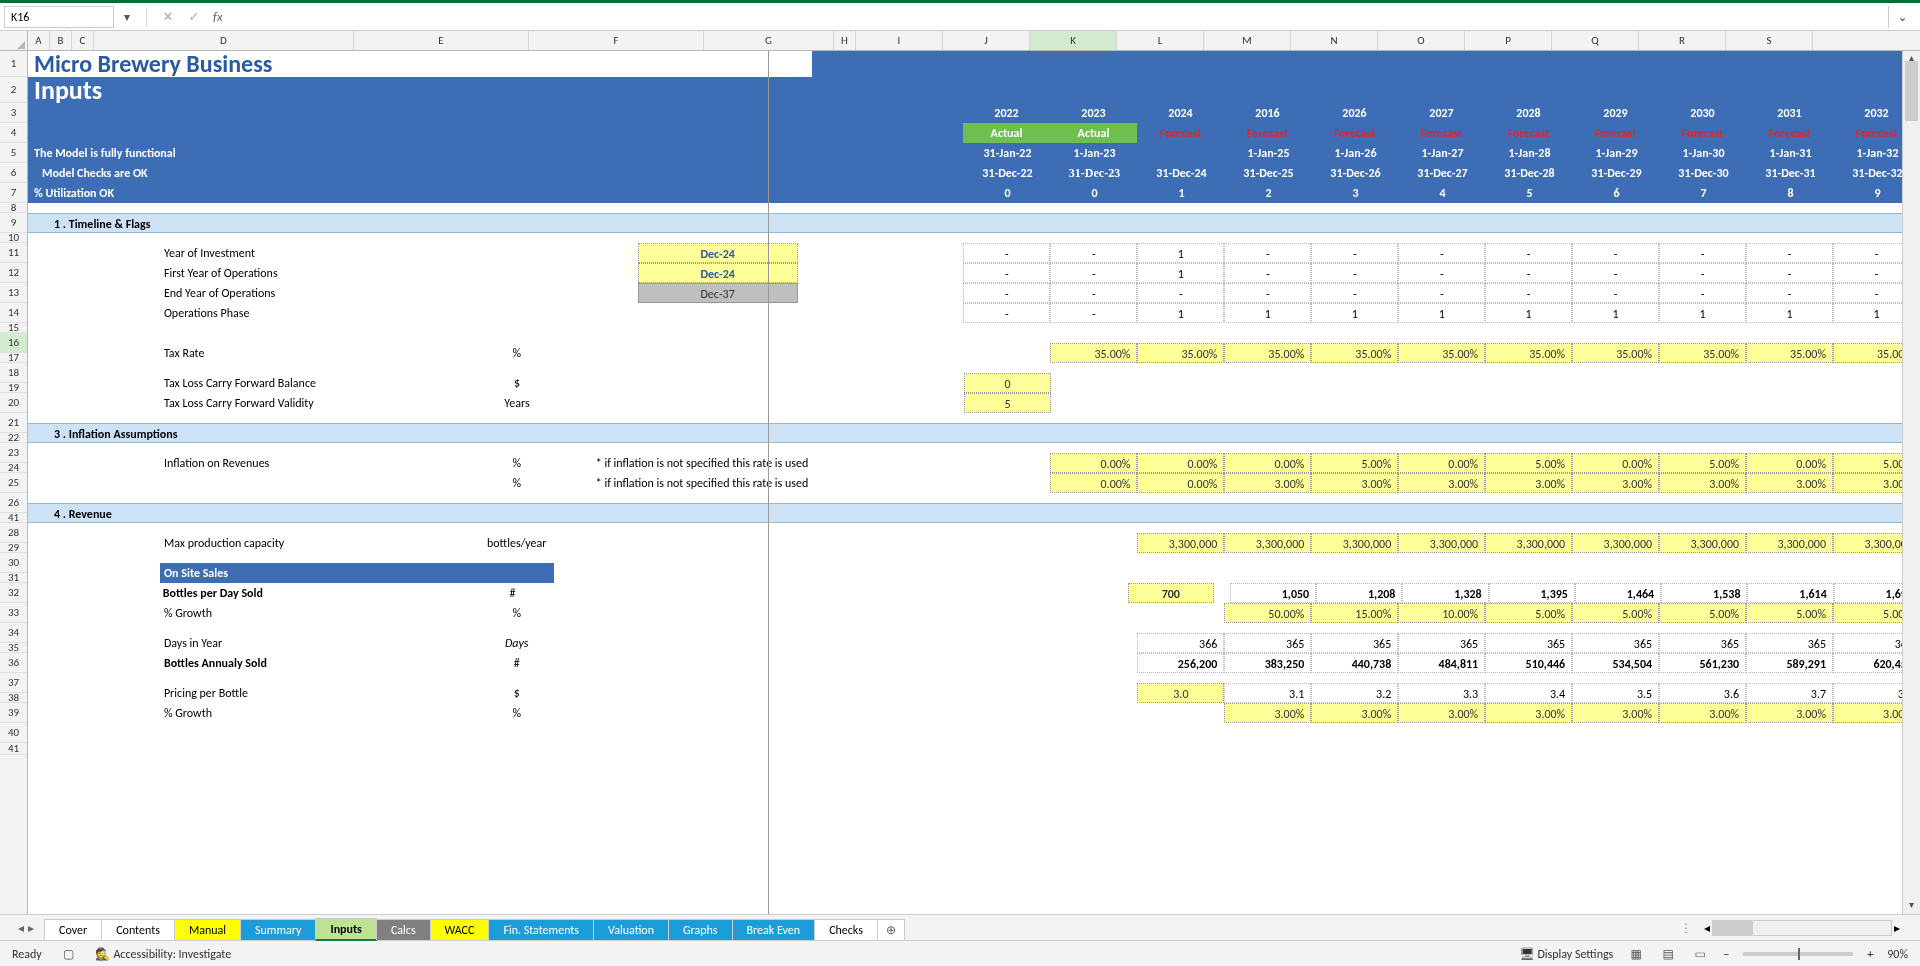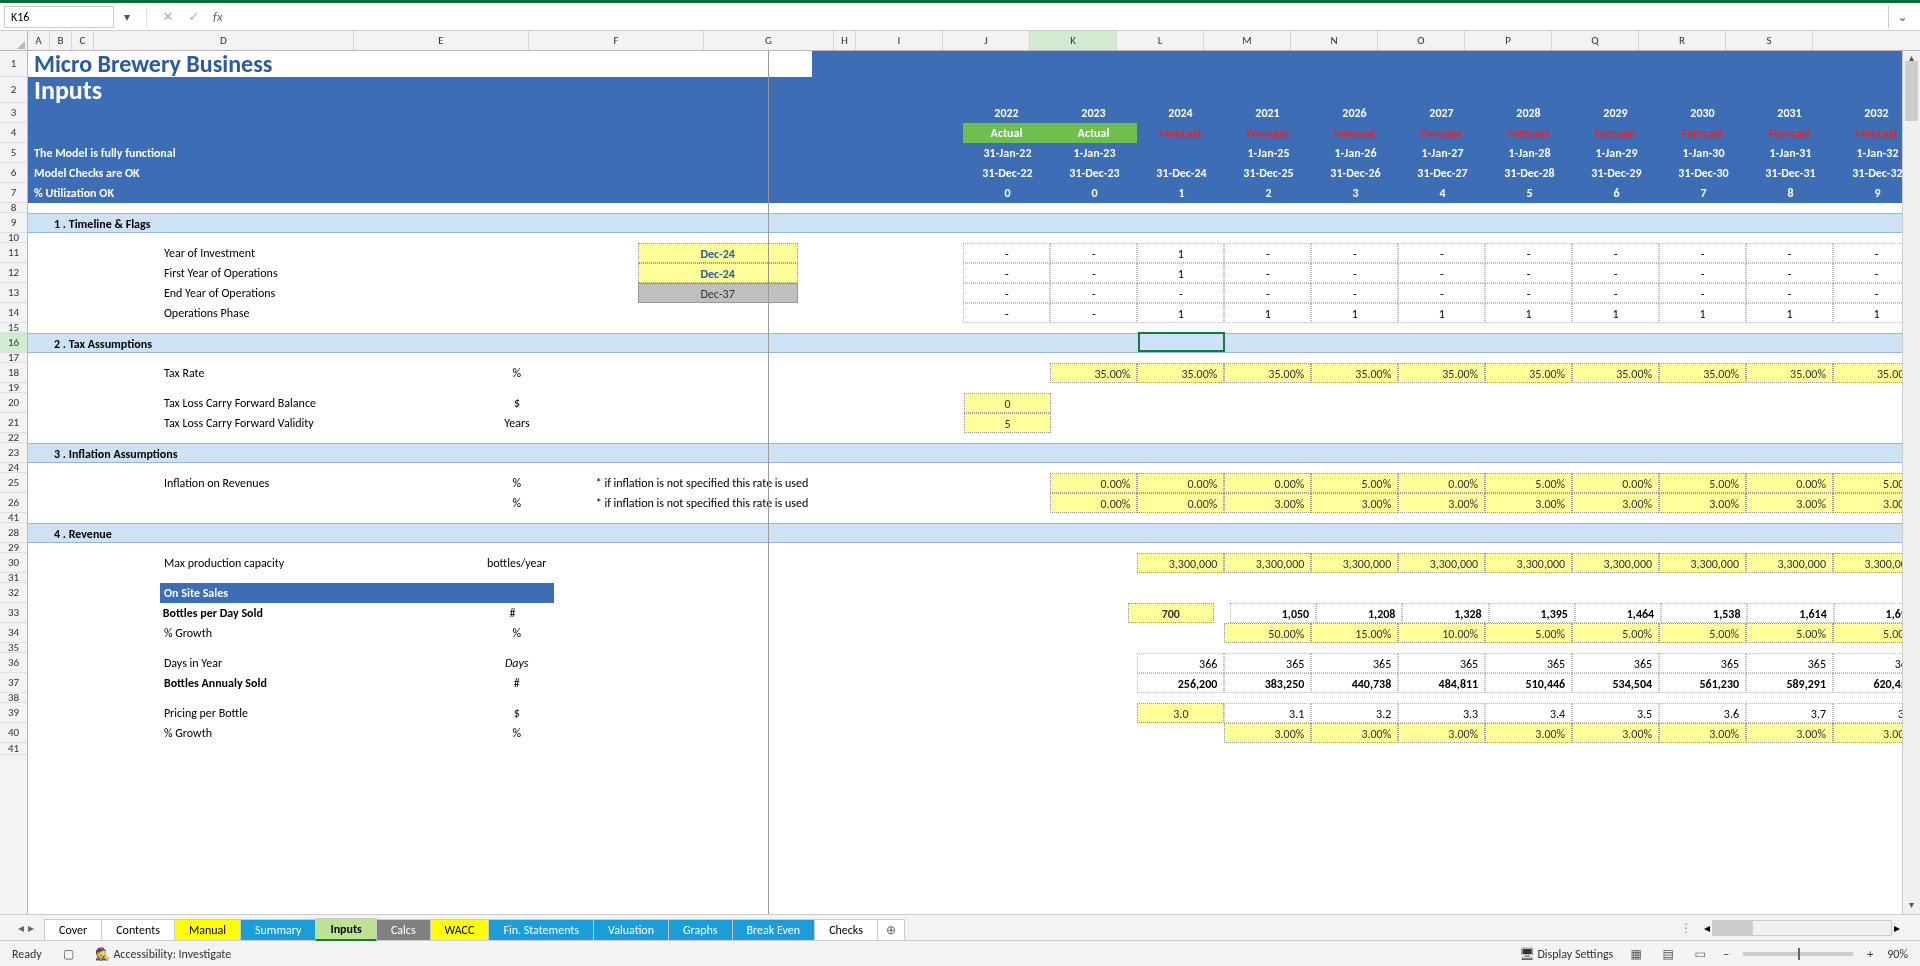--- a/index.html
+++ b/index.html
@@ -244,7 +244,7 @@
           <div class="cell year-cell" style="width: 87px;">2022</div>
           <div class="cell year-cell" style="width: 87px;">2023</div>
           <div class="cell year-cell" style="width: 87px;">2024</div>
-          <div class="cell year-cell" style="width: 87px;">2021</div>
+          <div class="cell year-cell" style="width: 87px;">2016</div>
           <div class="cell year-cell" style="width: 87px;">2026</div>
           <div class="cell year-cell" style="width: 87px;">2027</div>
           <div class="cell year-cell" style="width: 87px;">2028</div>

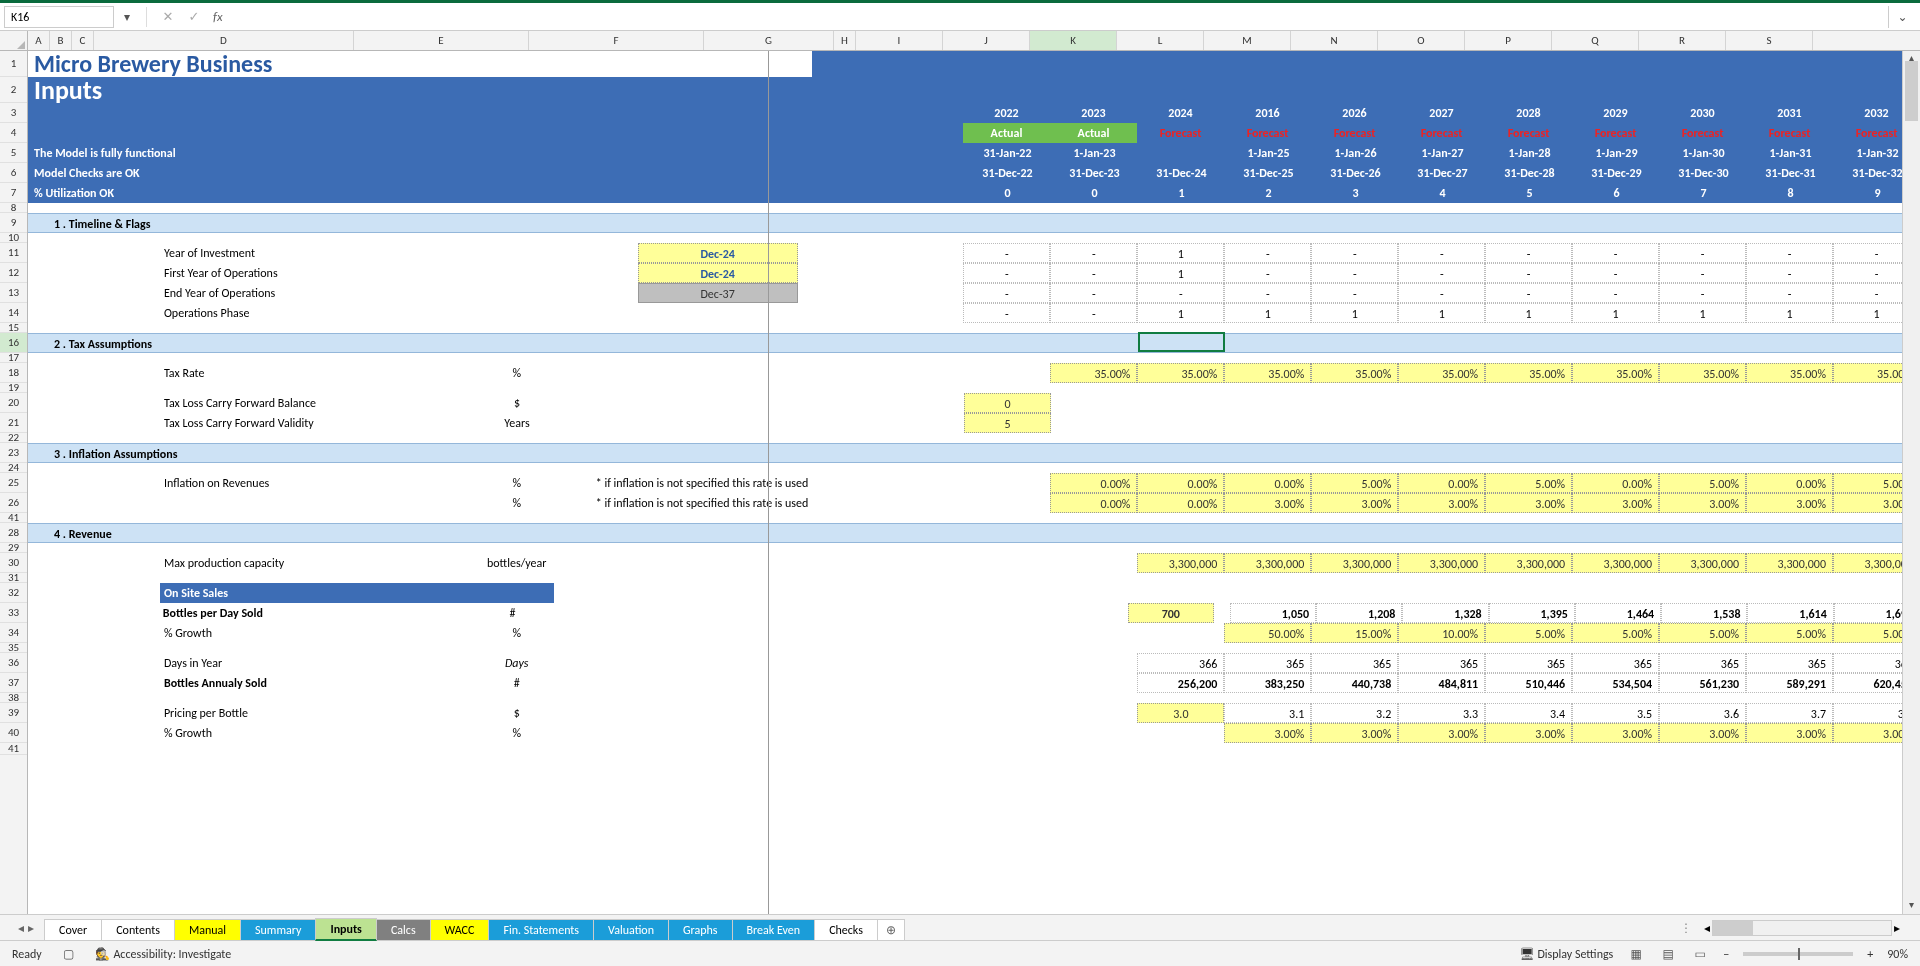--- a/index.html
+++ b/index.html
@@ -287,7 +287,7 @@
         </div>
     </div>
     <div class="row blue-bg">
-      <div class="cell hdr-text" style="width:936px;padding-left:6px">Model Checks are OK</div>
+      <div class="cell hdr-text" style="width:936px;padding-left:14px">Model Checks are OK</div>
       <div id="eop-row" style="display:flex;position:absolute;left:936px">
           <div class="cell year-cell" style="width: 87px;">31-Dec-22</div>
           <div class="cell year-cell" style="width: 87px;">31-Dec-23</div>

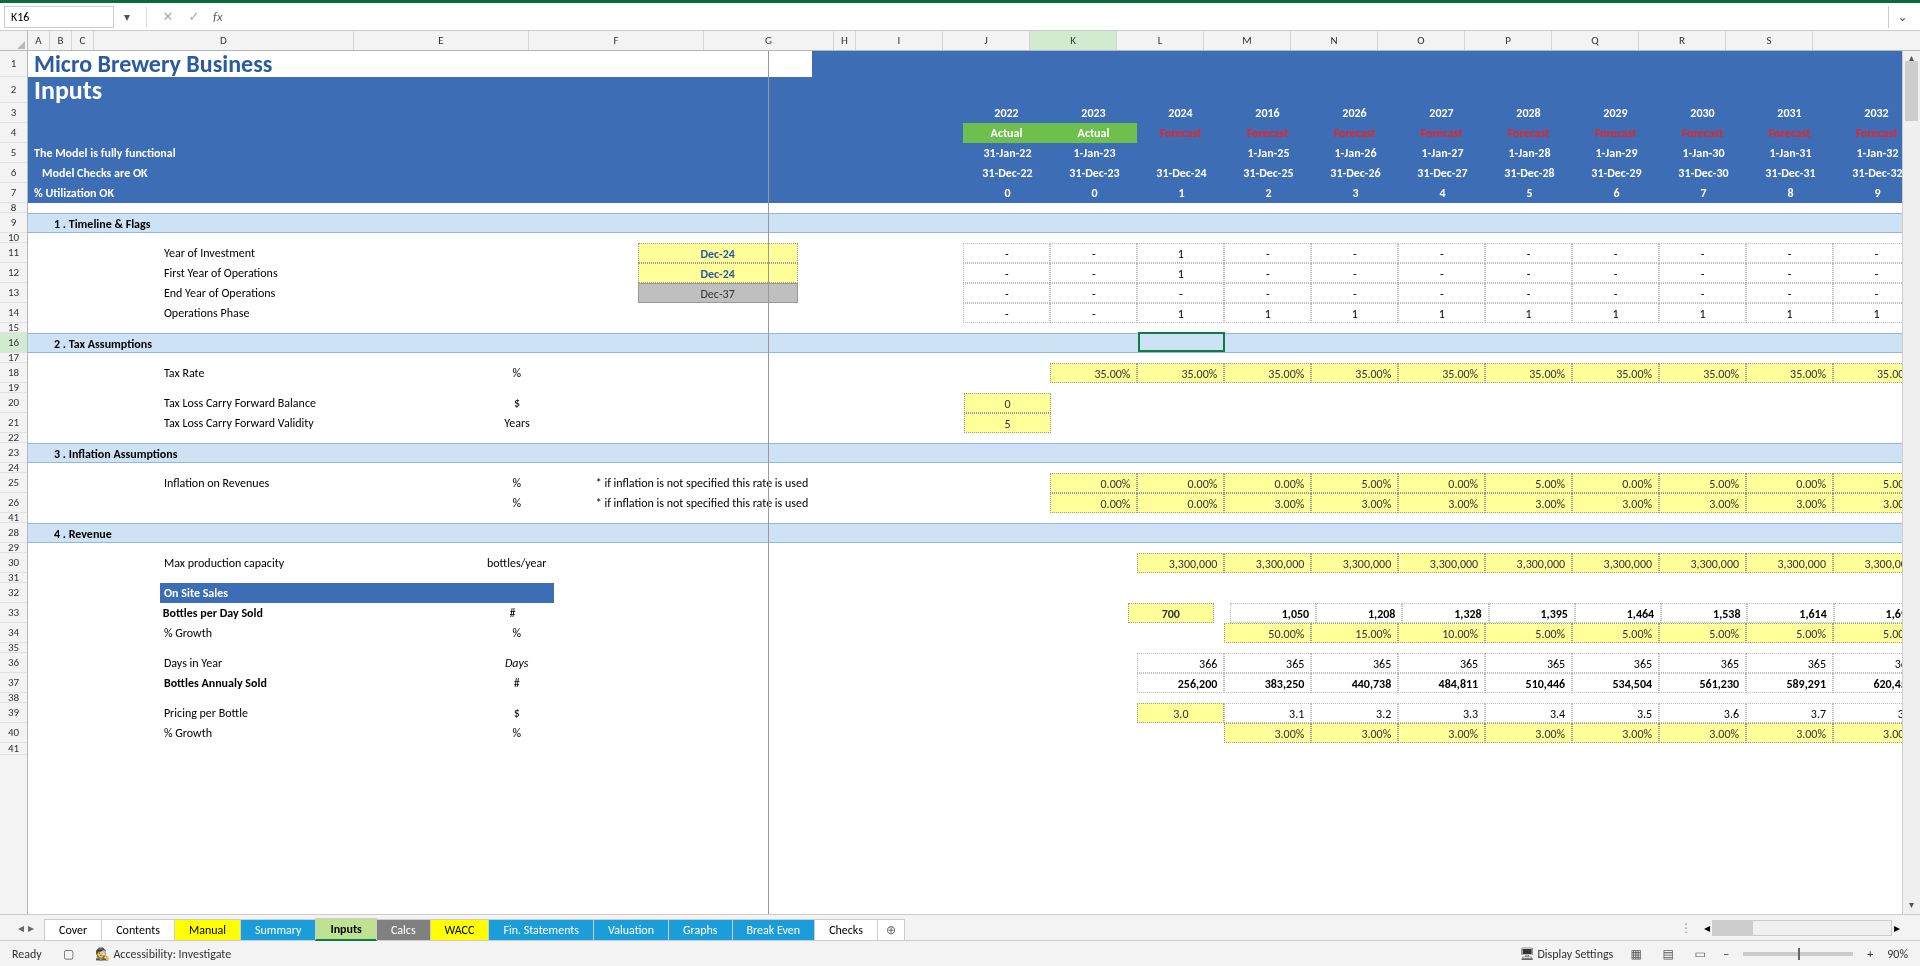--- a/index.html
+++ b/index.html
@@ -290,7 +290,7 @@
       <div class="cell hdr-text" style="width:936px;padding-left:14px">Model Checks are OK</div>
       <div id="eop-row" style="display:flex;position:absolute;left:936px">
           <div class="cell year-cell" style="width: 87px;">31-Dec-22</div>
-          <div class="cell year-cell" style="width: 87px;">31-Dec-23</div>
+          <div class="cell year-cell" style="width: 87px; font-family: Liberation Serif, serif;">31-Dec-23</div>
           <div class="cell year-cell" style="width: 87px;">31-Dec-24</div>
           <div class="cell year-cell" style="width: 87px;">31-Dec-25</div>
           <div class="cell year-cell" style="width: 87px;">31-Dec-26</div>

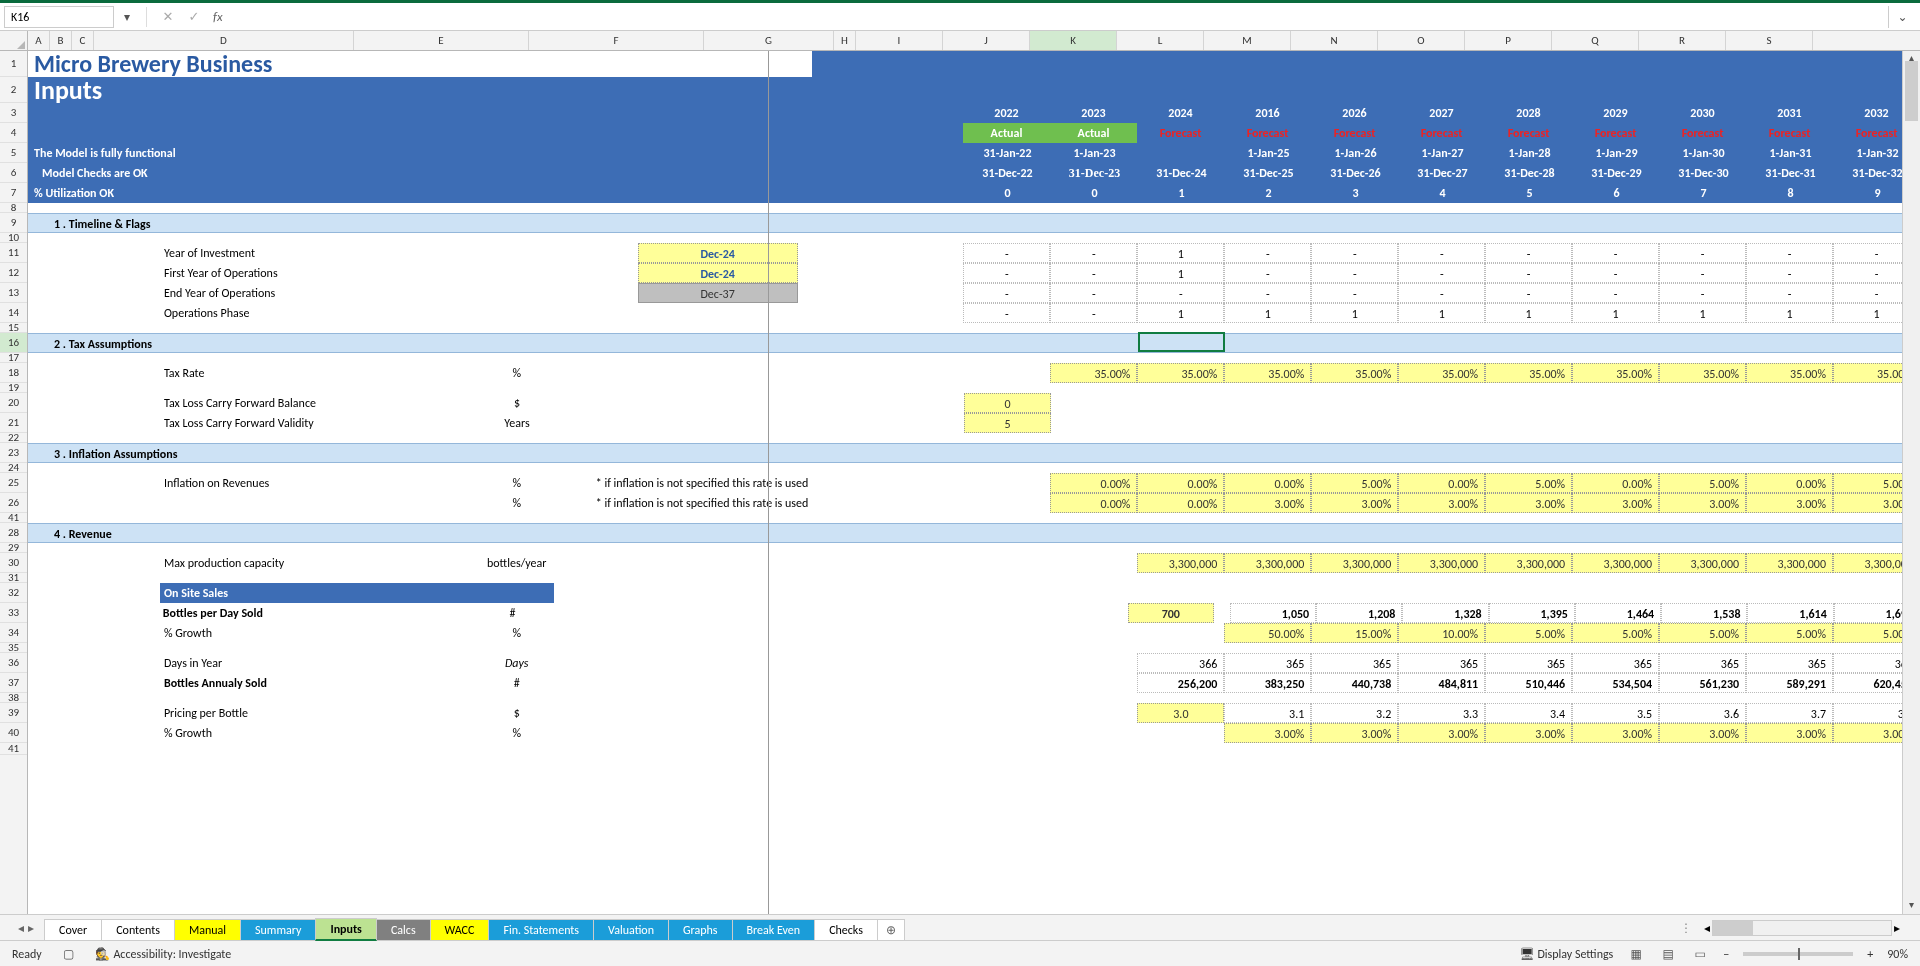--- a/index.html
+++ b/index.html
@@ -396,10 +396,6 @@
       </div>
     <div class="row" style="height:10px"></div>
 
-    <div class="row" style="position:relative">
-      <div class="cell section-hdr" style="width:100%">2 .  Tax Assumptions</div>
-      <div class="sel-cell" style="left:1110px;top:-1px"></div>
-    </div>
     <div class="row" style="height:10px"></div>
     <div class="row" id="r18">
         <div class="cell" style="width: 132px;"></div>

